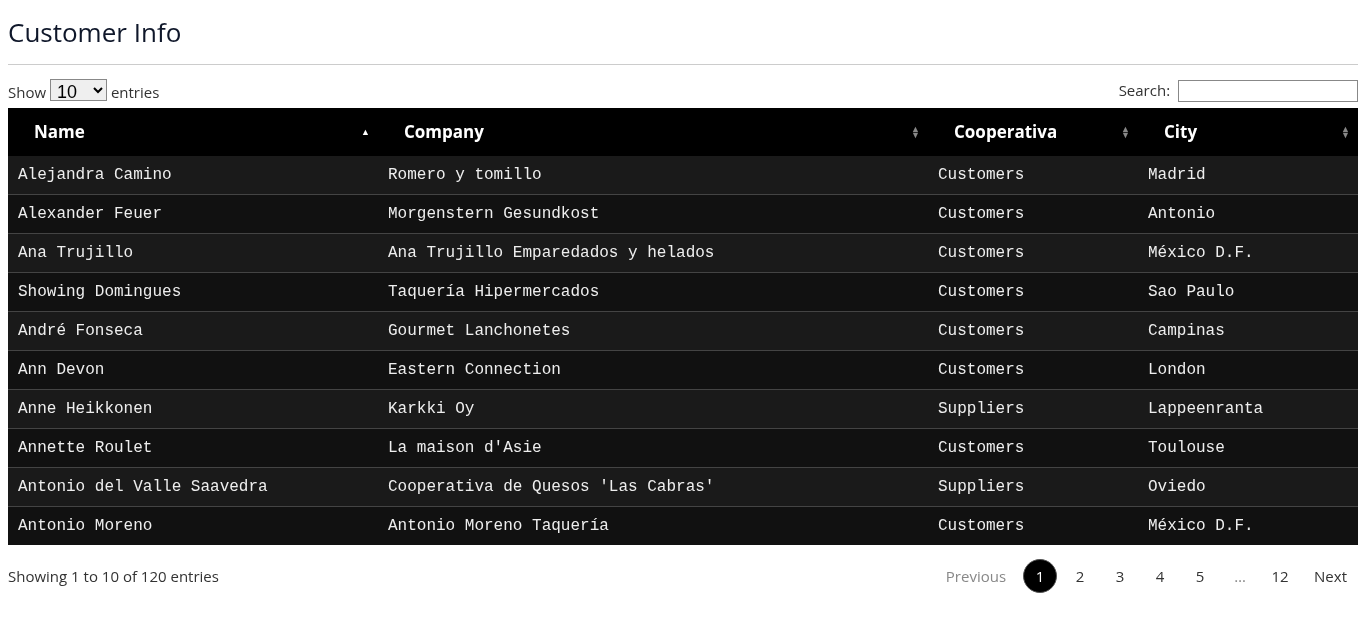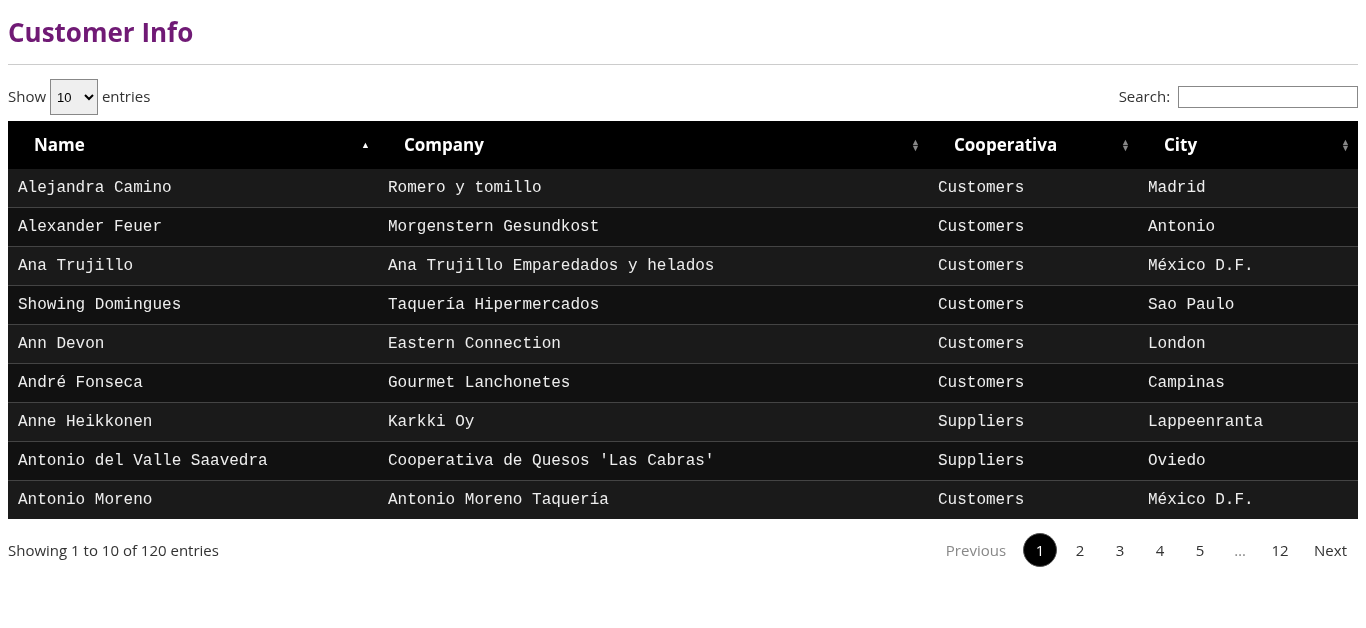--- a/index.html
+++ b/index.html
@@ -14,9 +14,9 @@
   }
   h2.page-title {
     font-size: 26px;
-    font-weight: 700;
+    font-weight: 400;
     margin: 6px 0 14px 0;
-    color: #701a75;
+    color: #0f172a;
   }
   hr.rule {
     border: none;

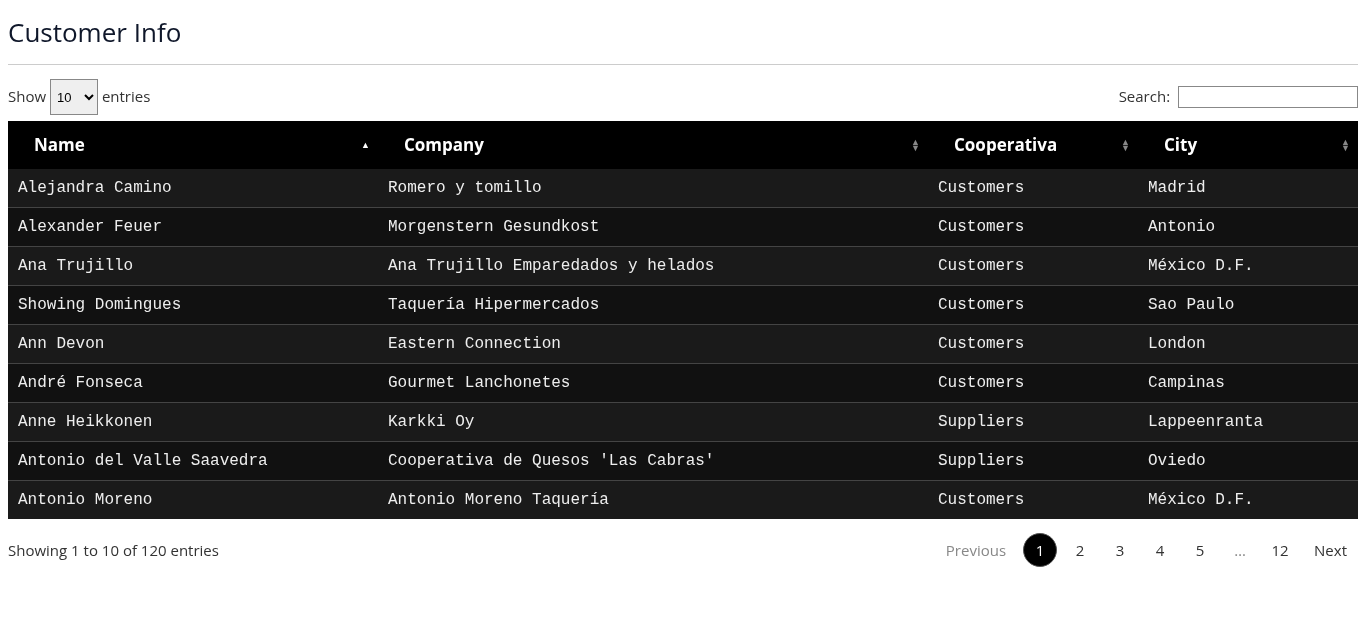--- a/index.html
+++ b/index.html
@@ -33,11 +33,11 @@
   }
   .length-ctrl label, .search-ctrl label { font-weight: 400; }
   .length-ctrl select {
-    font-size: 13px;
+    font-size: 18px;
     border: 1px solid #888;
     padding: 1px 2px;
     background: #efefef;
-    height: 36px;
+    height: 22px;
   }
   .search-ctrl input {
     border: 1px solid #888;

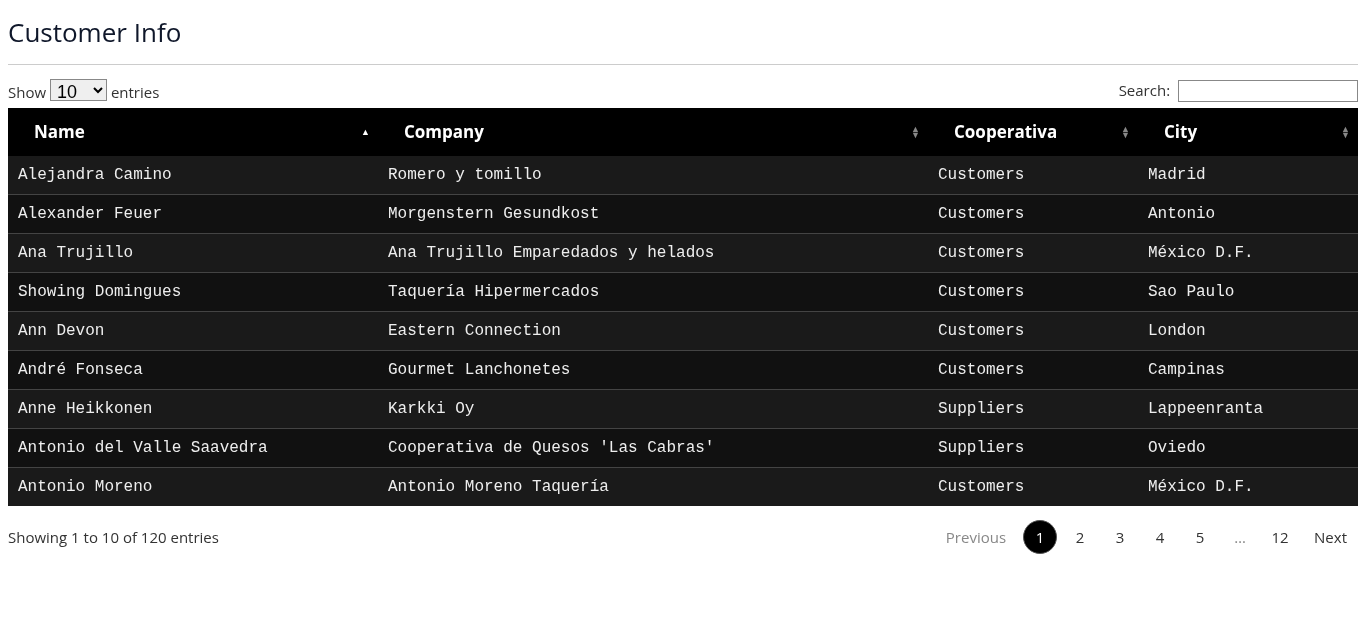--- a/index.html
+++ b/index.html
@@ -205,16 +205,16 @@
         <td>Sao Paulo</td>
       </tr>
       <tr>
+        <td>André Fonseca</td>
+        <td>Gourmet Lanchonetes</td>
+        <td>Customers</td>
+        <td>Campinas</td>
+      </tr>
+      <tr>
         <td>Ann Devon</td>
         <td>Eastern Connection</td>
         <td>Customers</td>
         <td>London</td>
-      </tr>
-      <tr>
-        <td>André Fonseca</td>
-        <td>Gourmet Lanchonetes</td>
-        <td>Customers</td>
-        <td>Campinas</td>
       </tr>
       <tr>
         <td>Anne Heikkonen</td>

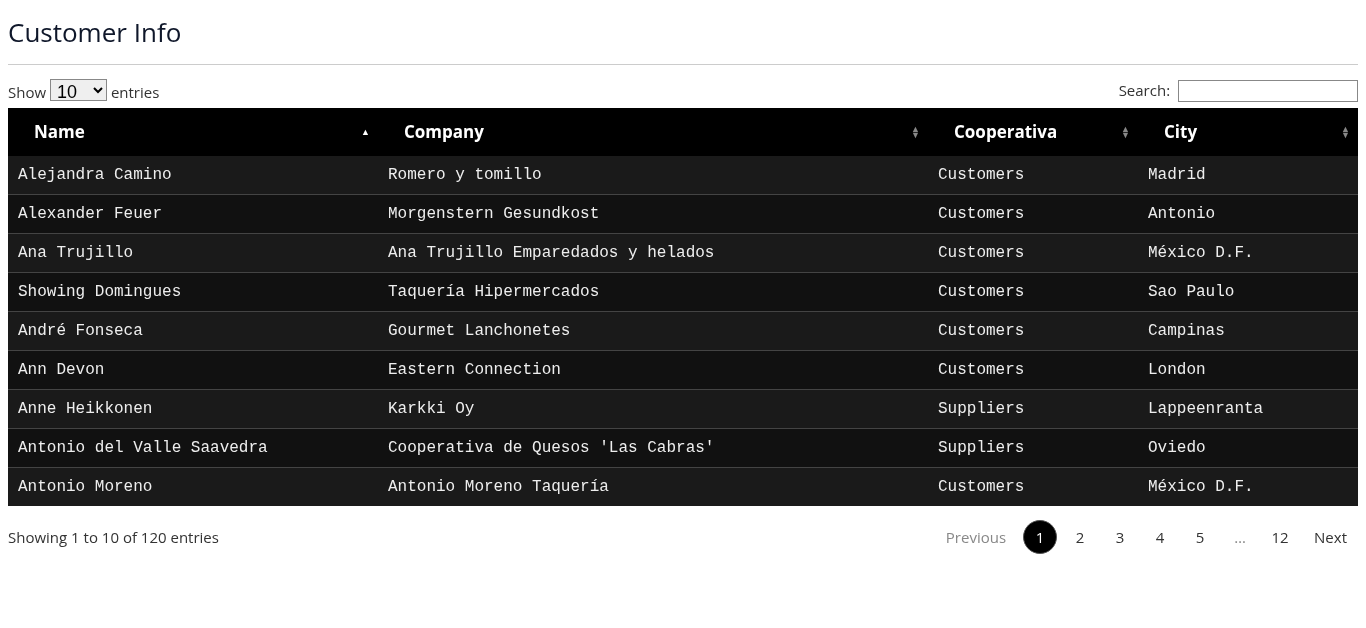--- a/index.html
+++ b/index.html
@@ -223,6 +223,12 @@
         <td>Lappeenranta</td>
       </tr>
       <tr>
+        <td>Annette Roulet</td>
+        <td>La maison d'Asie</td>
+        <td>Customers</td>
+        <td>Toulouse</td>
+      </tr>
+      <tr>
         <td>Antonio del Valle Saavedra</td>
         <td>Cooperativa de Quesos 'Las Cabras'</td>
         <td>Suppliers</td>

